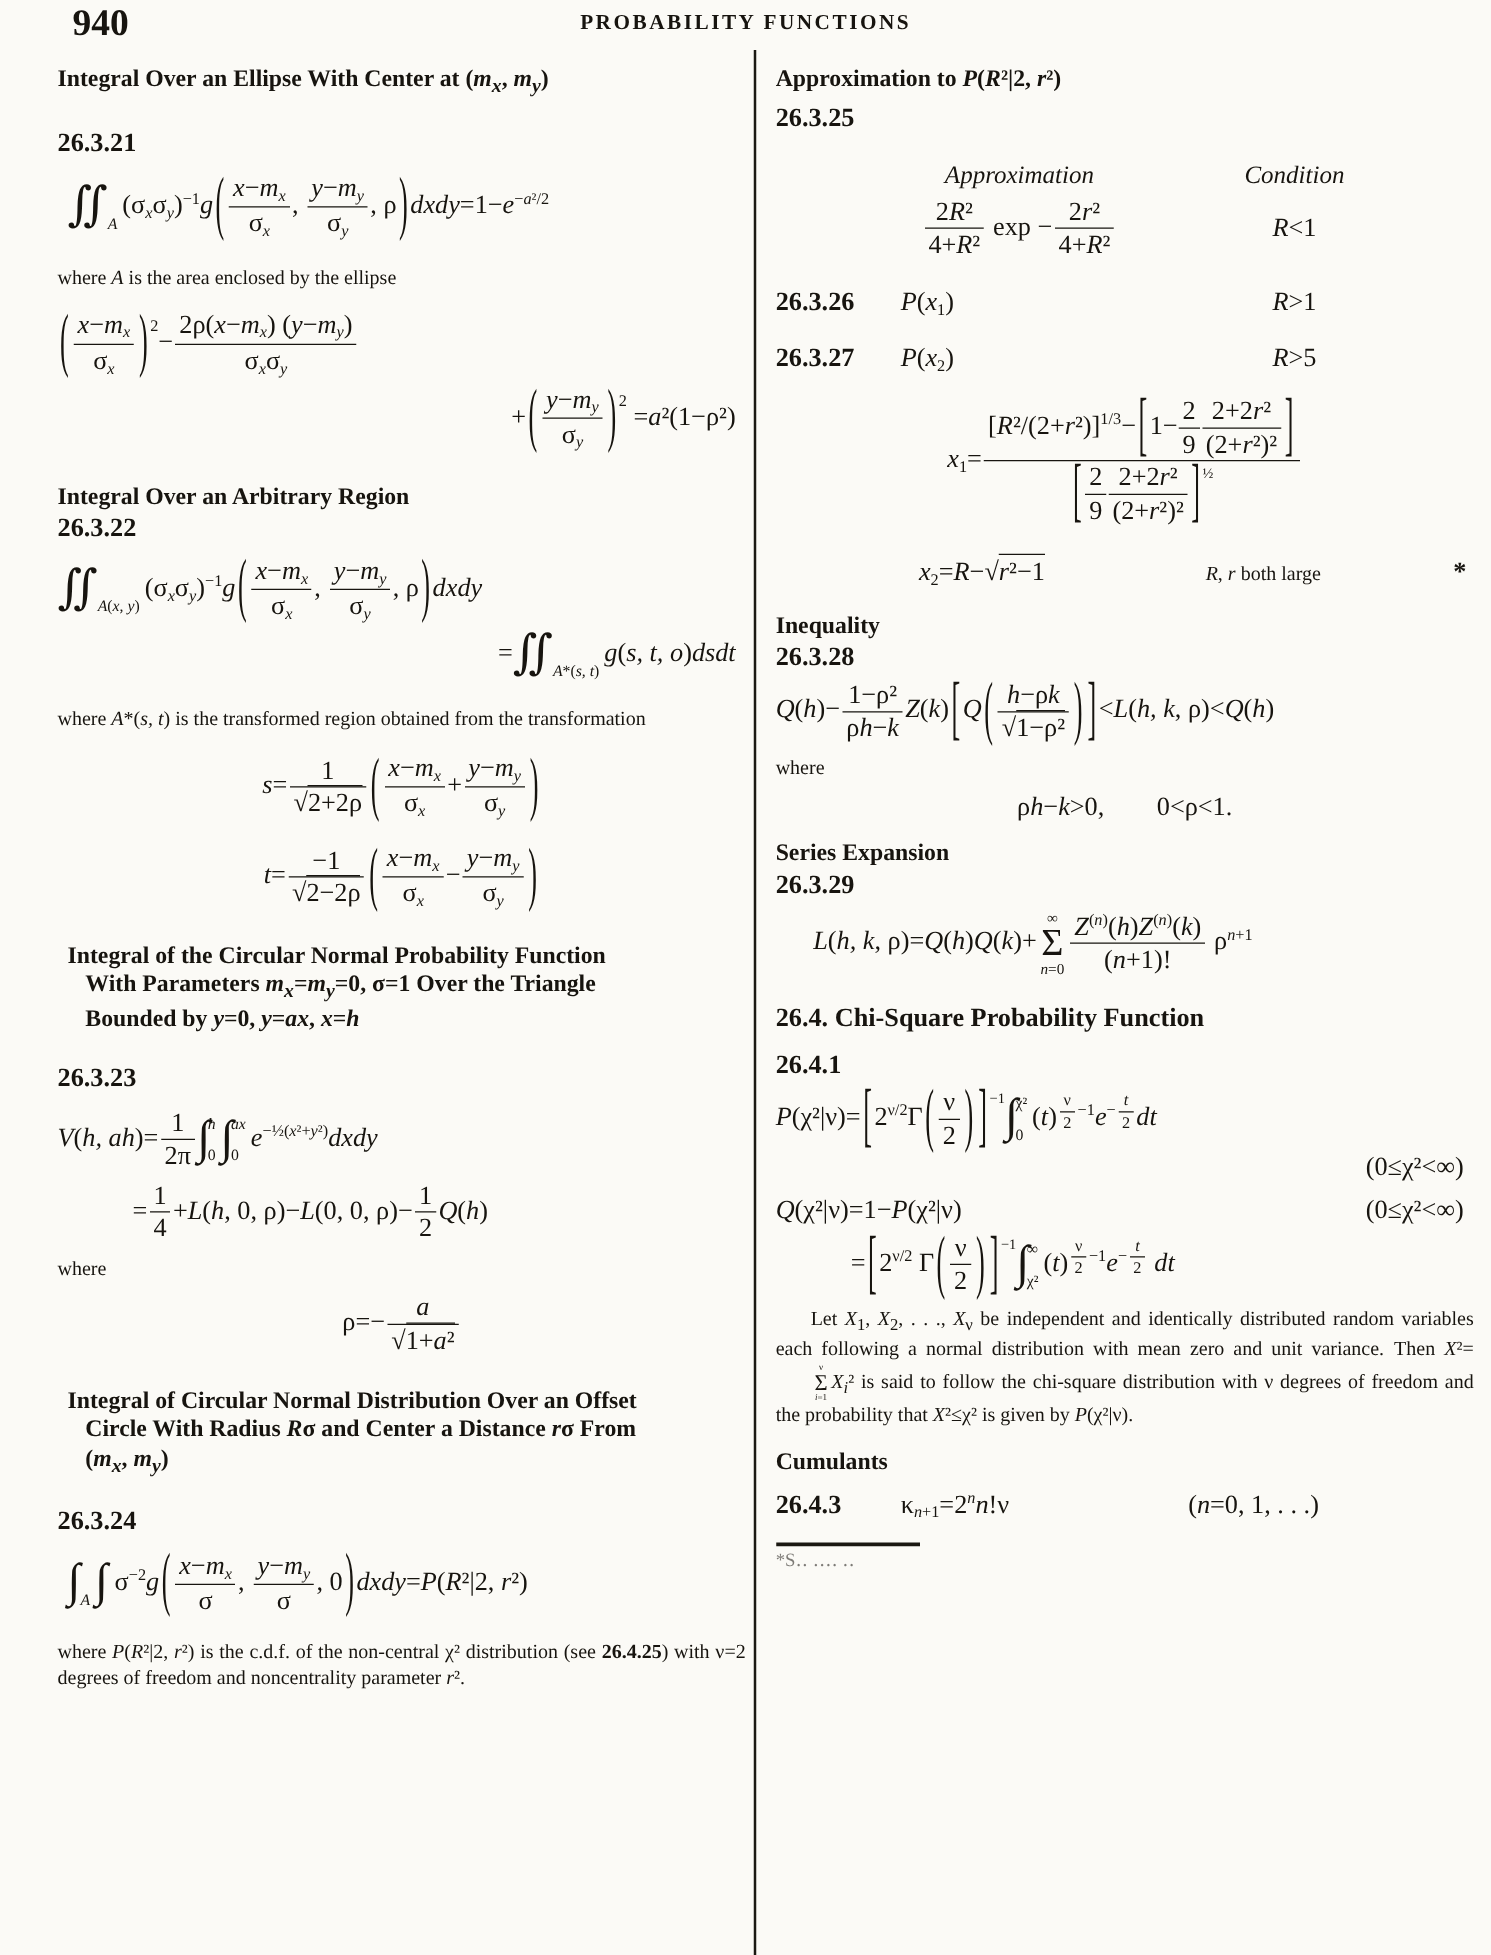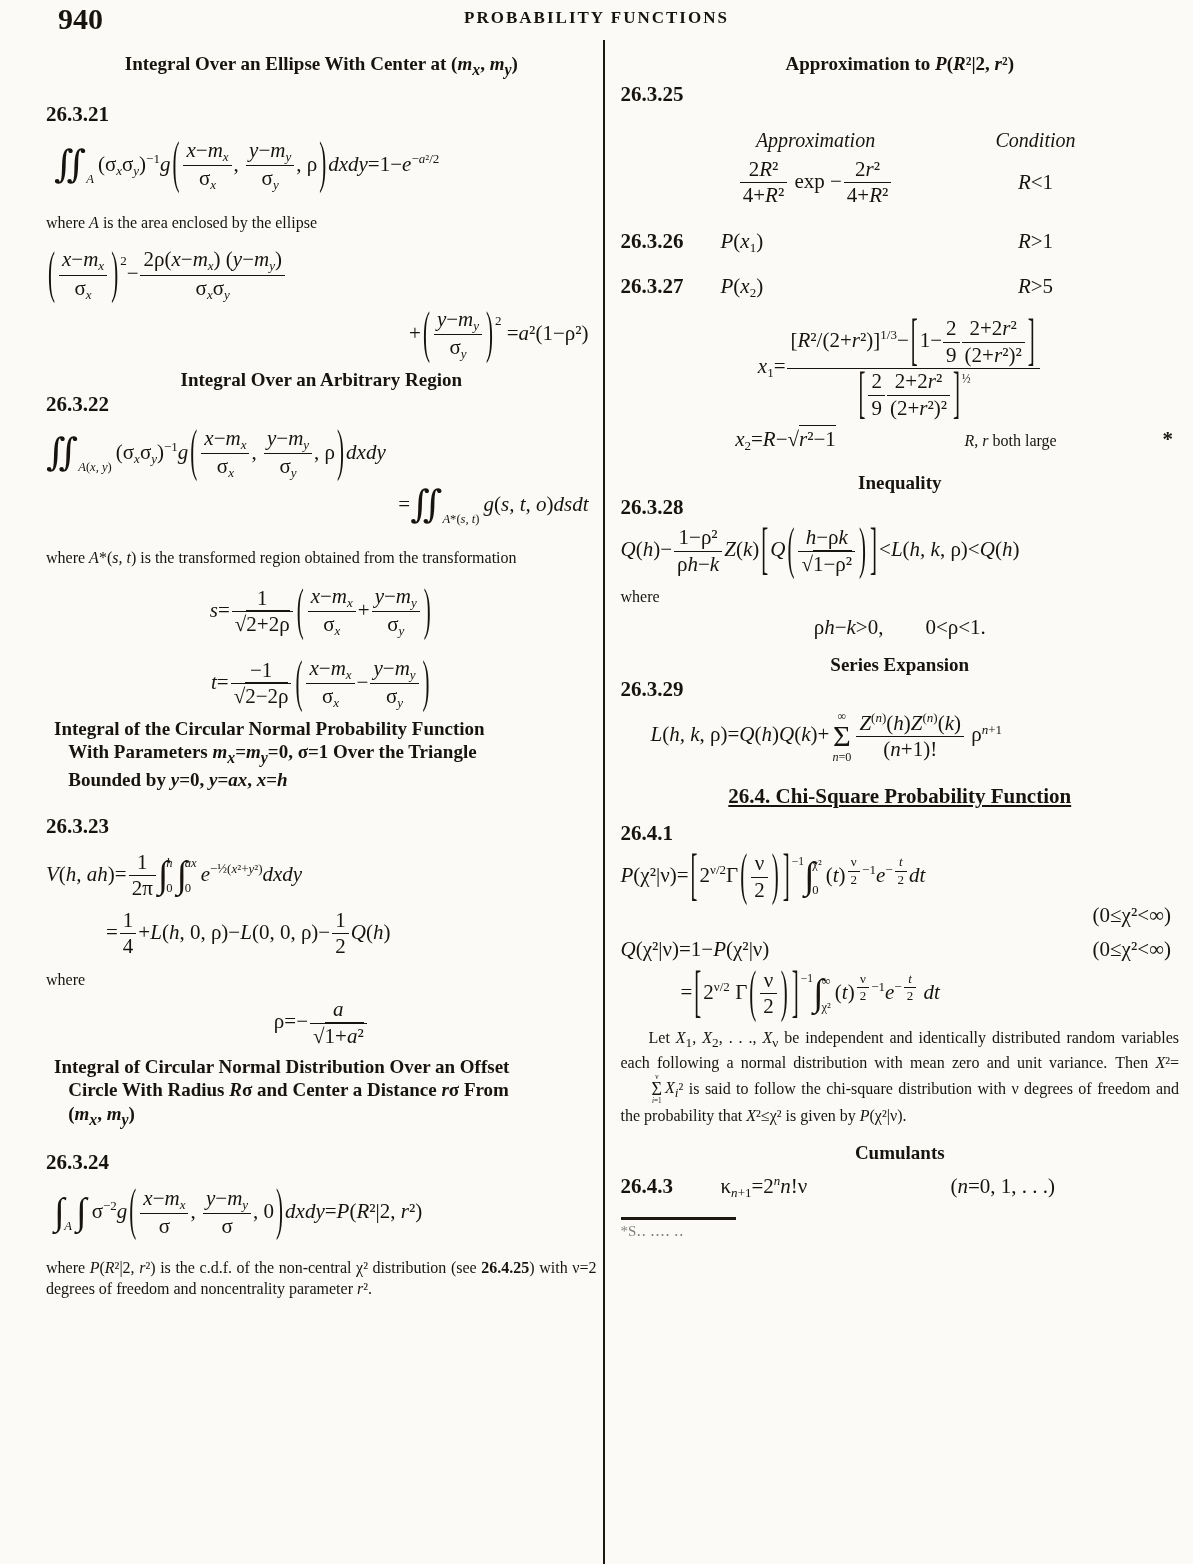--- a/index.html
+++ b/index.html
@@ -18,7 +18,7 @@
   .vrule{width:2px;background:#1b1812;margin-left:6px;}
   
   .h{font-weight:bold;font-size:19px;line-height:1.25;}
-  .h.center{text-align:center;}
+  .h.center{text-align:left;}
   .h.hang{text-align:left;padding-left:8px;}
   .eqn{font-weight:bold;font-size:21px;}
   .body{font-size:16px;line-height:1.35;text-align:justify;}

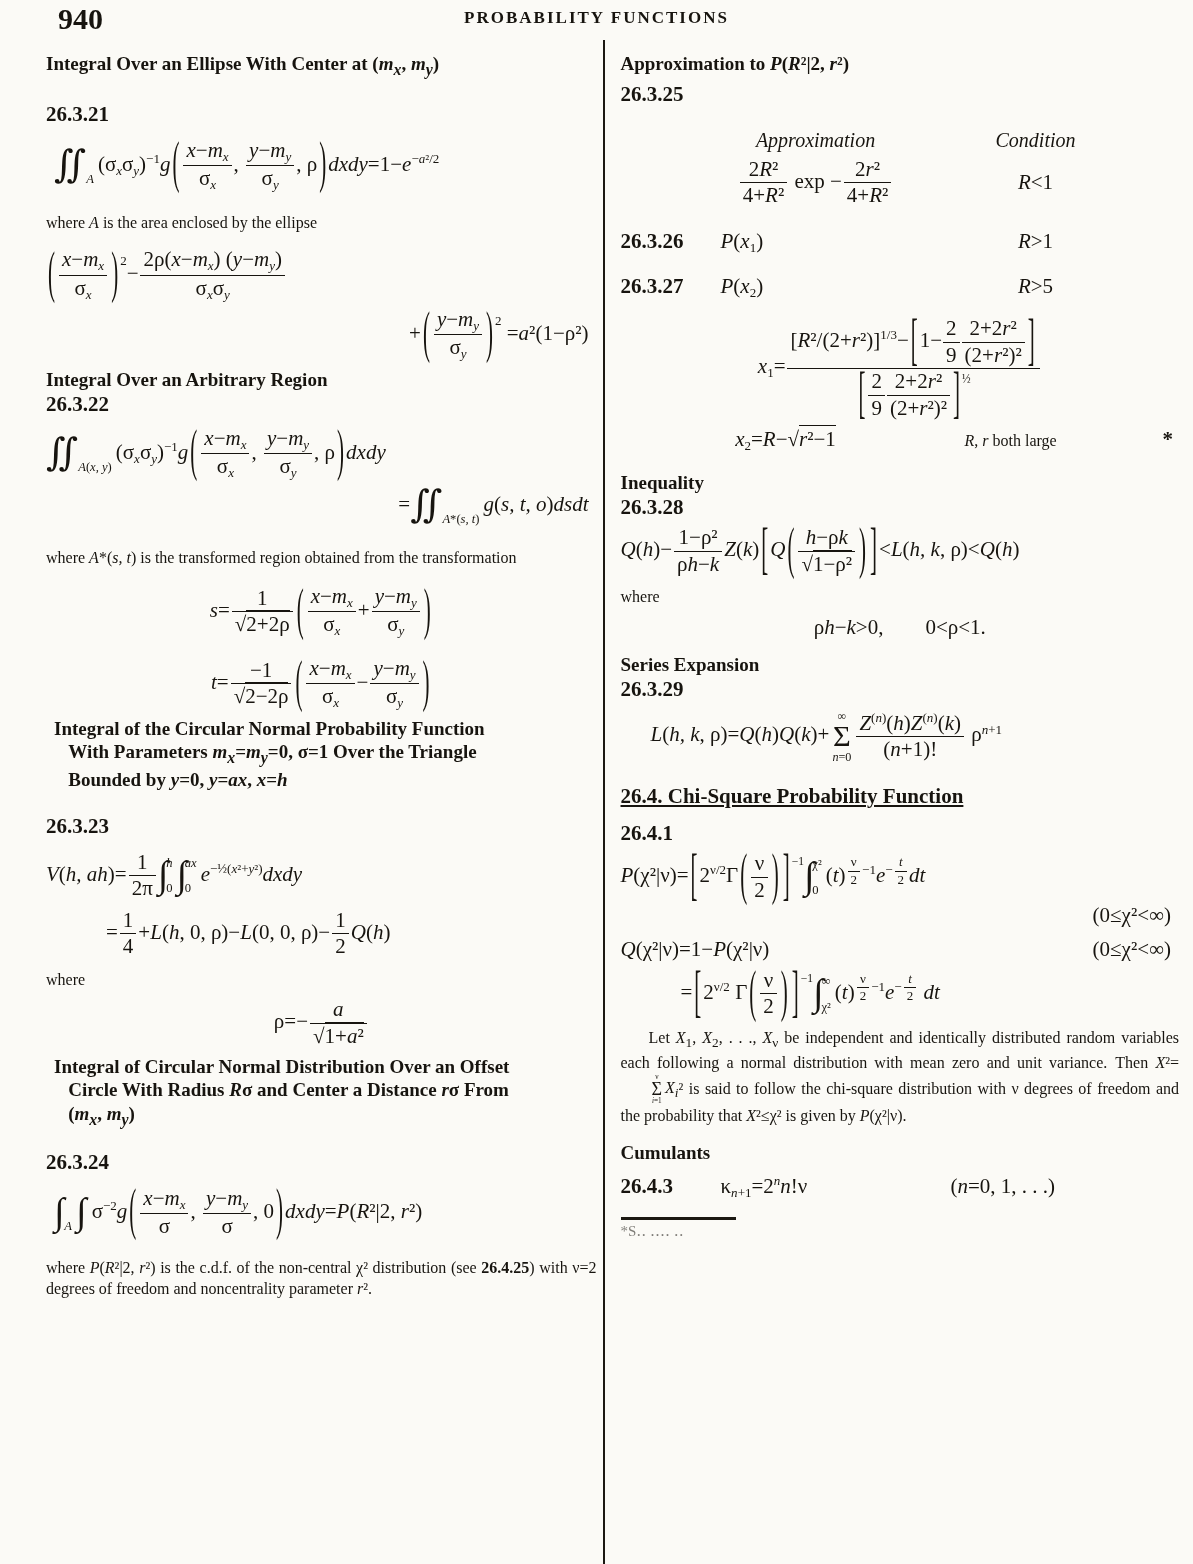--- a/index.html
+++ b/index.html
@@ -66,7 +66,7 @@
   .mt6{margin-top:6px;}.mt8{margin-top:8px;}.mt10{margin-top:10px;}
   .mt12{margin-top:12px;}.mt14{margin-top:14px;}.mt16{margin-top:16px;}
   .mt18{margin-top:18px;}.mt20{margin-top:20px;}.mt22{margin-top:22px;}
-  .mt24{margin-top:6px;}
+  .mt24{margin-top:24px;}
   .pl8{padding-left:8px;}.pl30{padding-left:30px;}.pl60{padding-left:60px;}
   .pr8{padding-right:8px;}
 </style>

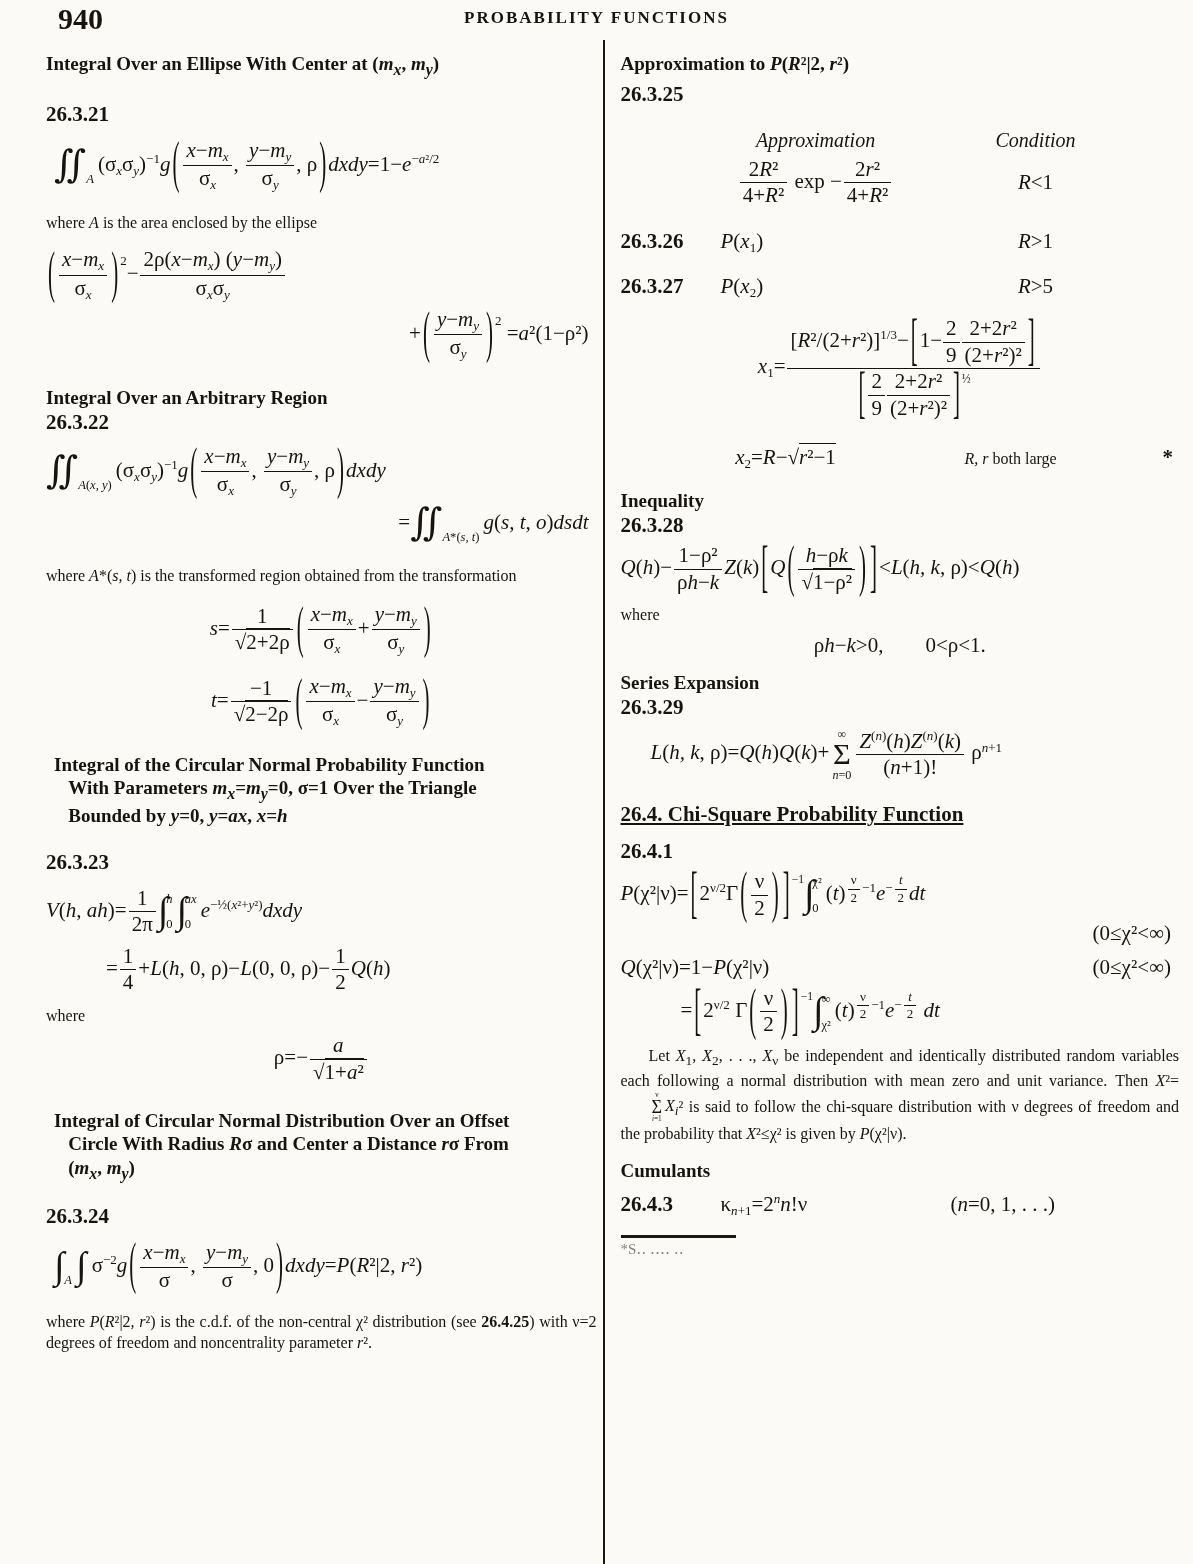--- a/index.html
+++ b/index.html
@@ -145,7 +145,7 @@
       <div class="h center mt12">Series Expansion</div>
       <div class="eqn">26.3.29</div>
       <div class="fm mt8 pl30"><i>L</i>(<i>h, k</i>, ρ)=<i>Q</i>(<i>h</i>)<i>Q</i>(<i>k</i>)+<span class="sum"><span class="t">∞</span><span class="g">Σ</span><span class="b"><i>n</i>=0</span></span><span class="fr"><span class="n"><i>Z</i><sup>(<i>n</i>)</sup>(<i>h</i>)<i>Z</i><sup>(<i>n</i>)</sup>(<i>k</i>)</span><span class="d">(<i>n</i>+1)!</span></span> ρ<sup><i>n</i>+1</sup></div>
-      <div class="h center mt20" style="font-size:21px;text-decoration:underline;">26.4. Chi-Square Probability Function</div>
+      <div class="h center mt20" style="font-size:21px;">26.4. Chi-Square Probability Function</div>
       <div class="eqn mt12">26.4.1</div>
       <div class="fm mt6"><i>P</i>(χ²|ν)=<span class="sy t3">[</span>2<sup>ν/2</sup>Γ<span class="sy t3">(</span><span class="fr"><span class="n">ν</span><span class="d">2</span></span><span class="sy t3">)</span><span class="sy t3">]</span><sup class="hi2">−1</sup><span class="ii">∫</span><span class="lim"><span class="u">χ²</span><span class="l">0</span></span>(<i>t</i>)<sup><span class="fr"><span class="n">ν</span><span class="d">2</span></span>−1</sup><i>e</i><sup>−<span class="fr"><span class="n"><i>t</i></span><span class="d">2</span></span></sup><i>dt</i></div>
       <div class="fm right-al pr8">(0≤χ²&lt;∞)</div>

